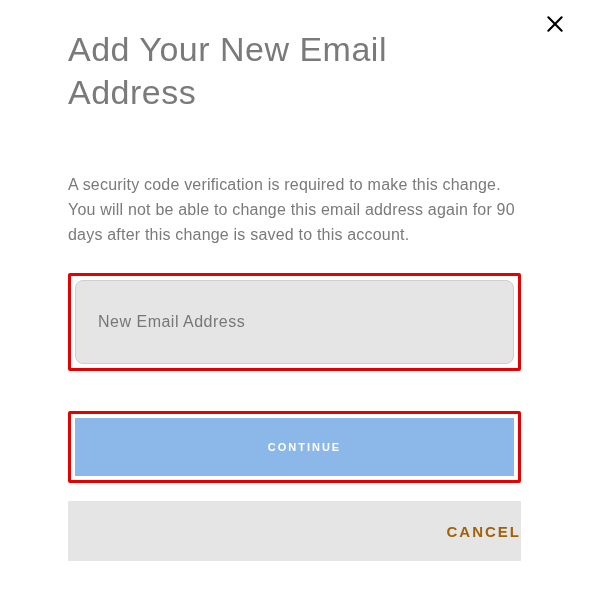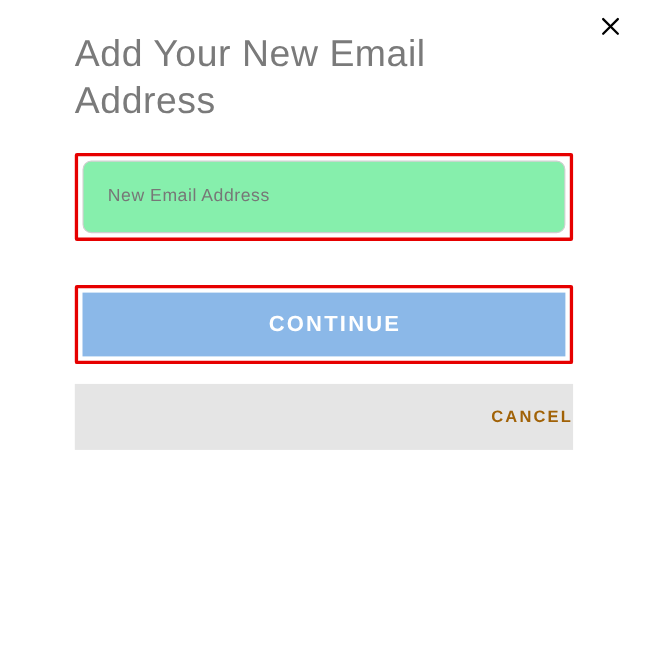--- a/index.html
+++ b/index.html
@@ -116,6 +116,7 @@
 <div class="container">
   <h1 class="title">Add Your New Email Address</h1>
 
+  <p class="description">A security code verification is required to make this change. You will not be able to change this email address again for 90 days after this change is saved to this account.</p>
 
   <div class="highlight-box input-wrap">
     <input type="text" class="email-input" placeholder="New Email Address" style="">

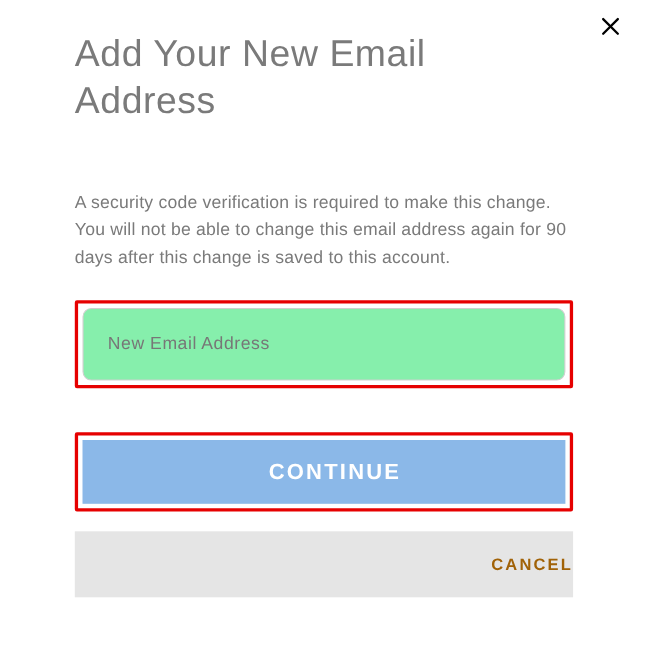--- a/index.html
+++ b/index.html
@@ -59,14 +59,14 @@
     }
     .email-input {
       width: 100%;
-      height: 66px;
+      height: 84px;
       border: 1px solid #cfcfcf;
       border-radius: 8px;
       padding: 0 22px;
       font-size: 16px;
       color: #555;
       outline: none;
-      background: #86efac;
+      background: #e5e5e5;
     }
     .email-input::placeholder {
       color: #777777;

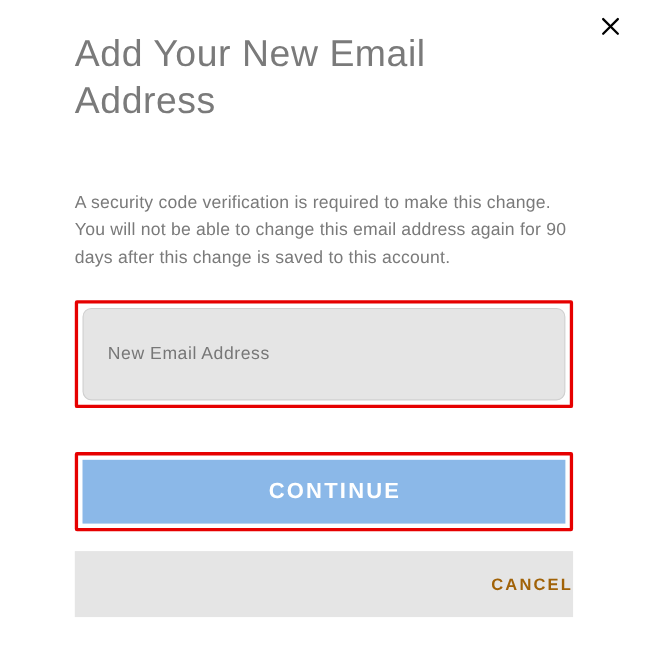--- a/index.html
+++ b/index.html
@@ -81,7 +81,7 @@
       background: #8bb8e8;
       border: none;
       color: #ffffff;
-      font-size: 20px;
+      font-size: 11px;
       font-weight: 700;
       letter-spacing: 2px;
       cursor: pointer;

